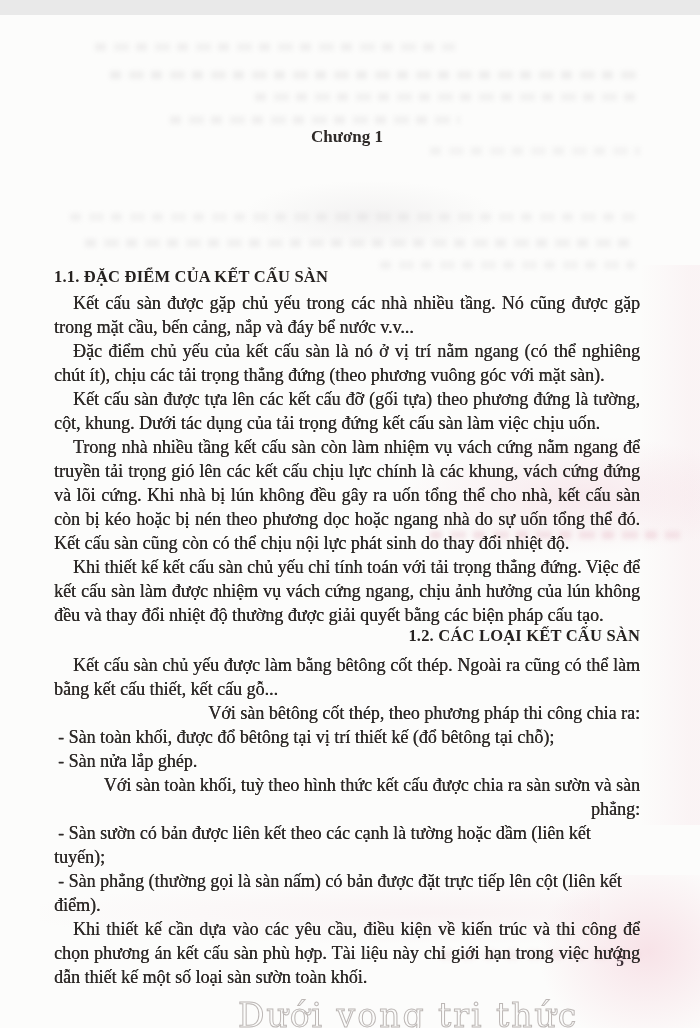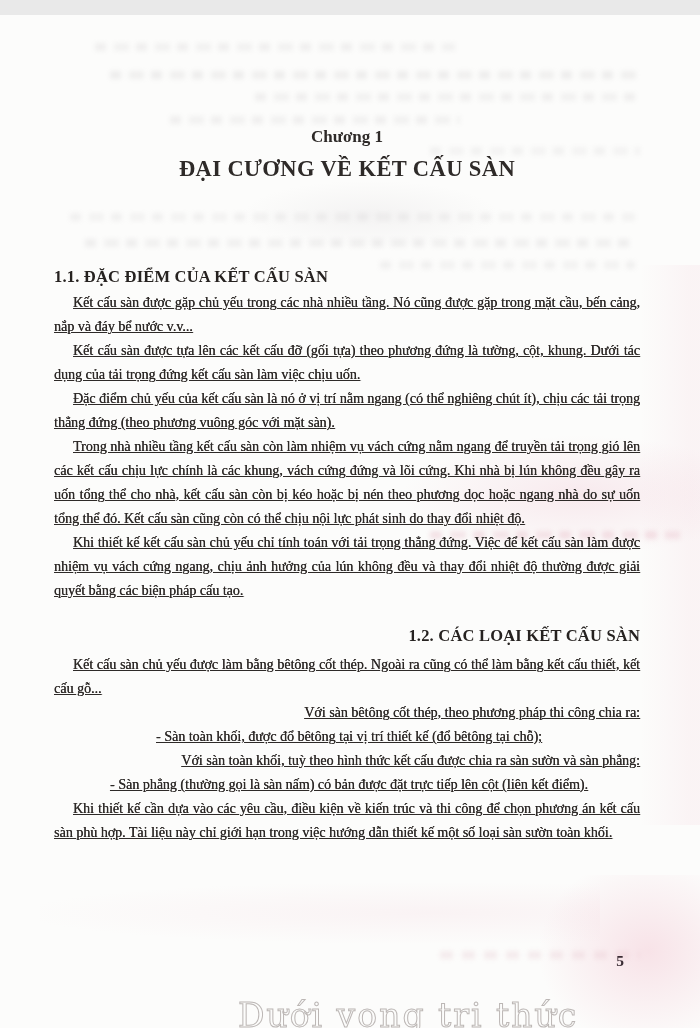--- a/index.html
+++ b/index.html
@@ -130,7 +130,6 @@
   <div class="smudge s5"></div>
 
   <div class="chapter-label">Chương 1</div>
-  <h1 class="chapter-title">ĐẠI CƯƠNG VỀ KẾT CẤU SÀN</h1>
 
   <h2 class="heading h-sec1">1.1. ĐẶC ĐIỂM CỦA KẾT CẤU SÀN</h2>
   <div class="body-block b-sec1">

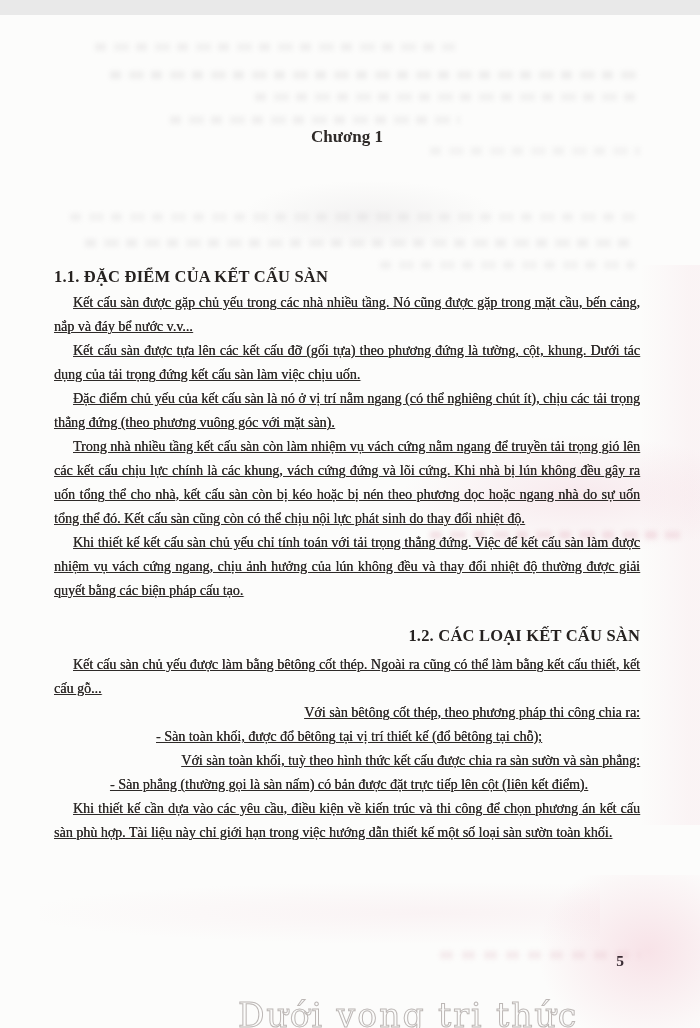--- a/index.html
+++ b/index.html
@@ -75,9 +75,8 @@
   
   .body-block {
     position: absolute; left: 54px; width: 586px;
-    font-size: 14px; line-height: 24px; text-align: justify;
+    font-size: 18px; line-height: 24px; text-align: justify;
     text-shadow: 0.25px 0 0 currentColor;
-    text-decoration: underline;
   }
   .b-sec1 { top: 276px; }
   .b-sec2 { top: 638px; }

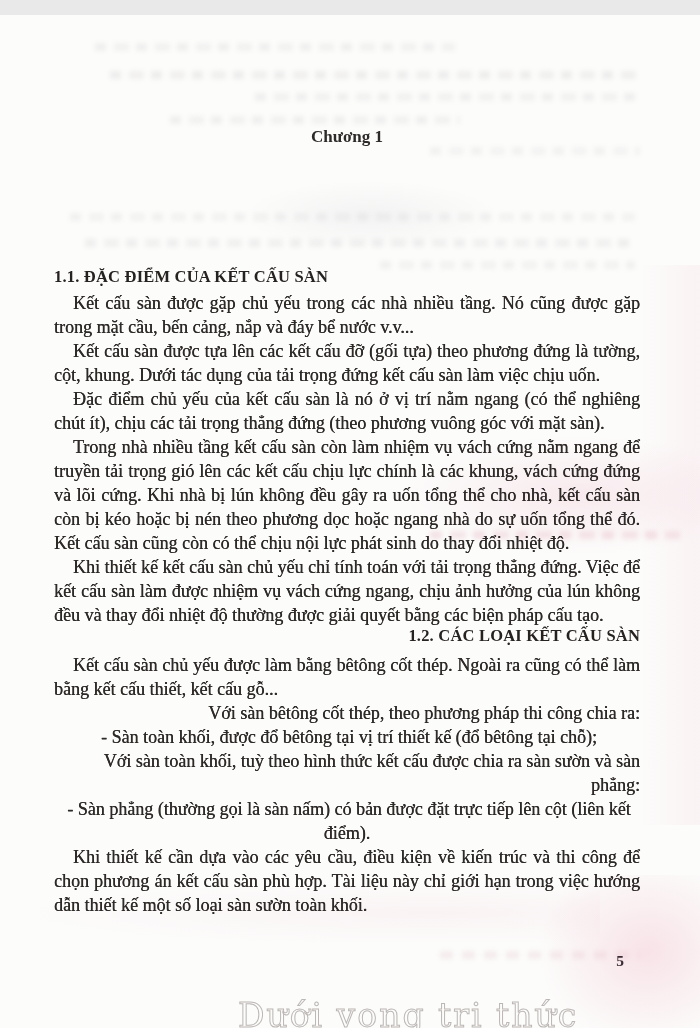--- a/index.html
+++ b/index.html
@@ -133,8 +133,8 @@
   <h2 class="heading h-sec1">1.1. ĐẶC ĐIỂM CỦA KẾT CẤU SÀN</h2>
   <div class="body-block b-sec1">
     <p>Kết cấu sàn được gặp chủ yếu trong các nhà nhiều tầng. Nó cũng được gặp trong mặt cầu, bến cảng, nắp và đáy bể nước v.v...</p>
+    <p>Đặc điểm chủ yếu của kết cấu sàn là nó ở vị trí nằm ngang (có thể nghiêng chút ít), chịu các tải trọng thẳng đứng (theo phương vuông góc với mặt sàn).</p>
     <p>Kết cấu sàn được tựa lên các kết cấu đỡ (gối tựa) theo phương đứng là tường, cột, khung. Dưới tác dụng của tải trọng đứng kết cấu sàn làm việc chịu uốn.</p>
-    <p>Đặc điểm chủ yếu của kết cấu sàn là nó ở vị trí nằm ngang (có thể nghiêng chút ít), chịu các tải trọng thẳng đứng (theo phương vuông góc với mặt sàn).</p>
     <p>Trong nhà nhiều tầng kết cấu sàn còn làm nhiệm vụ vách cứng nằm ngang để truyền tải trọng gió lên các kết cấu chịu lực chính là các khung, vách cứng đứng và lõi cứng. Khi nhà bị lún không đều gây ra uốn tổng thể cho nhà, kết cấu sàn còn bị kéo hoặc bị nén theo phương dọc hoặc ngang nhà do sự uốn tổng thể đó. Kết cấu sàn cũng còn có thể chịu nội lực phát sinh do thay đổi nhiệt độ.</p>
     <p>Khi thiết kế kết cấu sàn chủ yếu chỉ tính toán với tải trọng thẳng đứng. Việc để kết cấu sàn làm được nhiệm vụ vách cứng ngang, chịu ảnh hưởng của lún không đều và thay đổi nhiệt độ thường được giải quyết bằng các biện pháp cấu tạo.</p>
   </div>

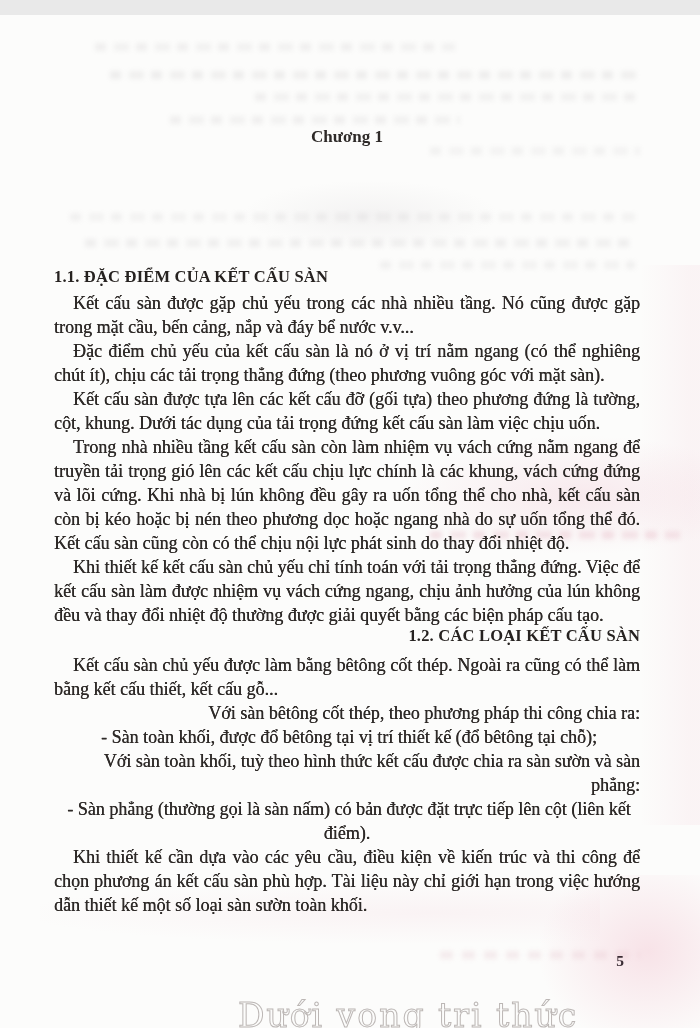--- a/index.html
+++ b/index.html
@@ -81,7 +81,7 @@
   .b-sec1 { top: 276px; }
   .b-sec2 { top: 638px; }
   .body-block p { margin: 0; text-indent: 19px; }
-  .body-block p.bullet { text-indent: 4px; text-align: center; }
+  .body-block p.bullet { text-indent: 4px; text-align: left; }
   .body-block p.lead-in { text-indent: 14px; text-align: right; }
 
   

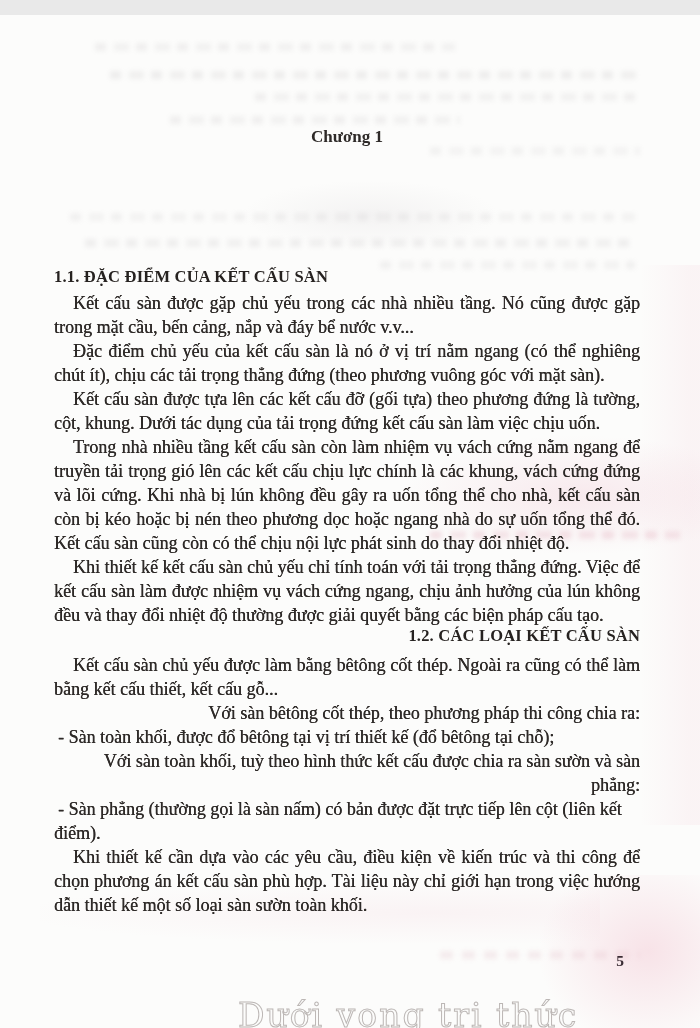--- a/index.html
+++ b/index.html
@@ -144,6 +144,7 @@
     <p>Kết cấu sàn chủ yếu được làm bằng bêtông cốt thép. Ngoài ra cũng có thể làm bằng kết cấu thiết, kết cấu gỗ...</p>
     <p class="lead-in">Với sàn bêtông cốt thép, theo phương pháp thi công chia ra:</p>
     <p class="bullet">- Sàn toàn khối, được đổ bêtông tại vị trí thiết kế (đổ bêtông tại chỗ);</p>
+    <p class="bullet">- Sàn nửa lắp ghép.</p>
     <p class="lead-in">Với sàn toàn khối, tuỳ theo hình thức kết cấu được chia ra sàn sườn và sàn phẳng:</p>
     <p class="bullet">- Sàn phẳng (thường gọi là sàn nấm) có bản được đặt trực tiếp lên cột (liên kết điểm).</p>
     <p>Khi thiết kế cần dựa vào các yêu cầu, điều kiện về kiến trúc và thi công để chọn phương án kết cấu sàn phù hợp. Tài liệu này chỉ giới hạn trong việc hướng dẫn thiết kế một số loại sàn sườn toàn khối.</p>

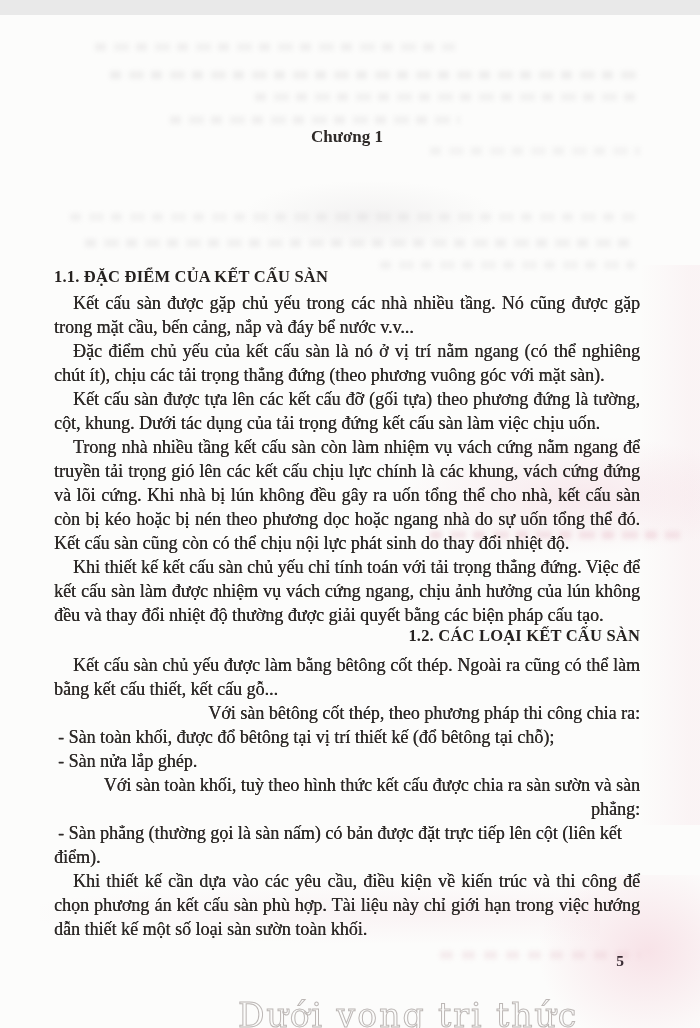--- a/index.html
+++ b/index.html
@@ -146,6 +146,7 @@
     <p class="bullet">- Sàn toàn khối, được đổ bêtông tại vị trí thiết kế (đổ bêtông tại chỗ);</p>
     <p class="bullet">- Sàn nửa lắp ghép.</p>
     <p class="lead-in">Với sàn toàn khối, tuỳ theo hình thức kết cấu được chia ra sàn sườn và sàn phẳng:</p>
+    <p class="bullet">- Sàn sườn có bản được liên kết theo các cạnh là tường hoặc dầm (liên kết tuyến);</p>
     <p class="bullet">- Sàn phẳng (thường gọi là sàn nấm) có bản được đặt trực tiếp lên cột (liên kết điểm).</p>
     <p>Khi thiết kế cần dựa vào các yêu cầu, điều kiện về kiến trúc và thi công để chọn phương án kết cấu sàn phù hợp. Tài liệu này chỉ giới hạn trong việc hướng dẫn thiết kế một số loại sàn sườn toàn khối.</p>
   </div>

